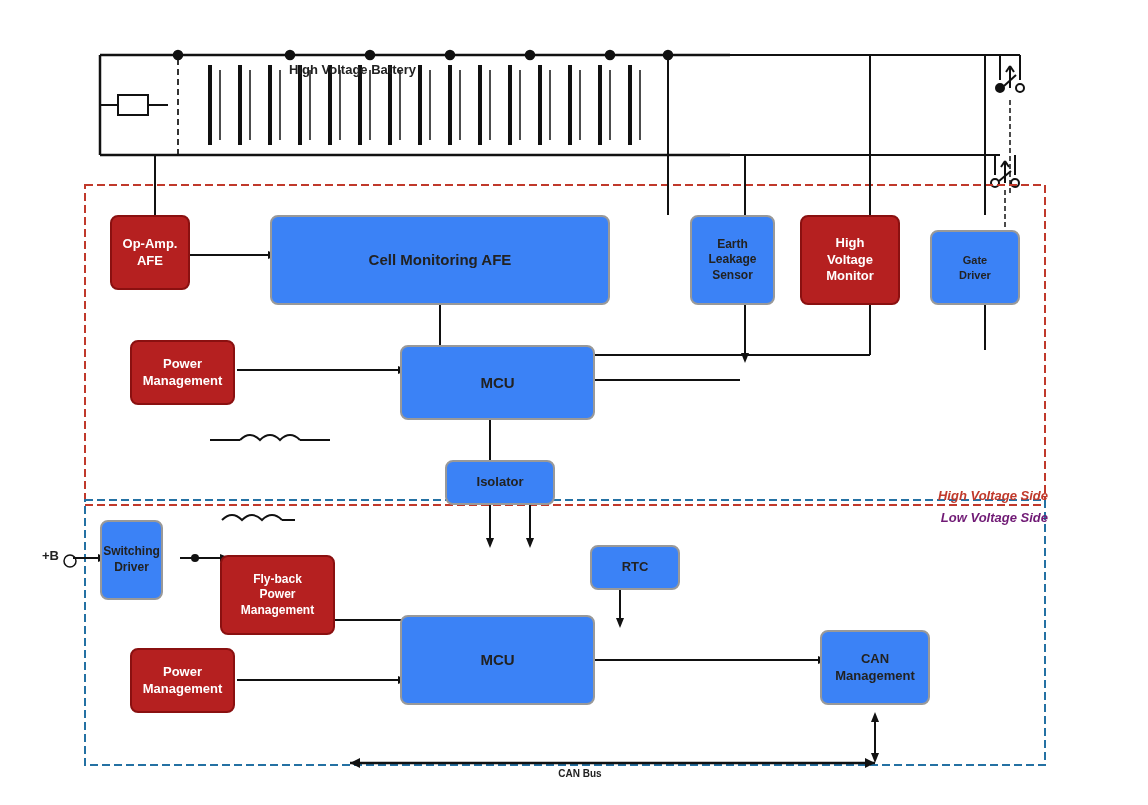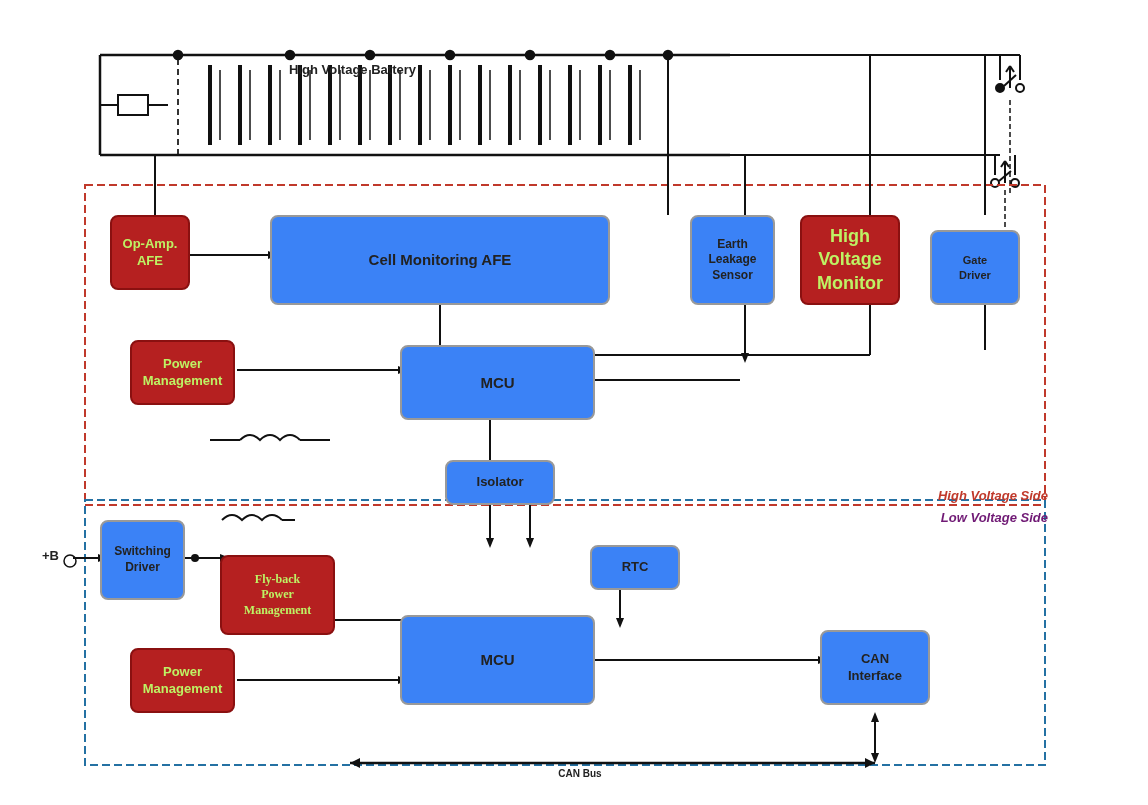--- a/index.html
+++ b/index.html
@@ -41,7 +41,7 @@
     .block-red {
       background: #b52020;
       border: 2px solid #8a1010;
-      color: #bef264;
+      color: #ffffff;
     }
     .block-white {
       background: #f0f0f0;

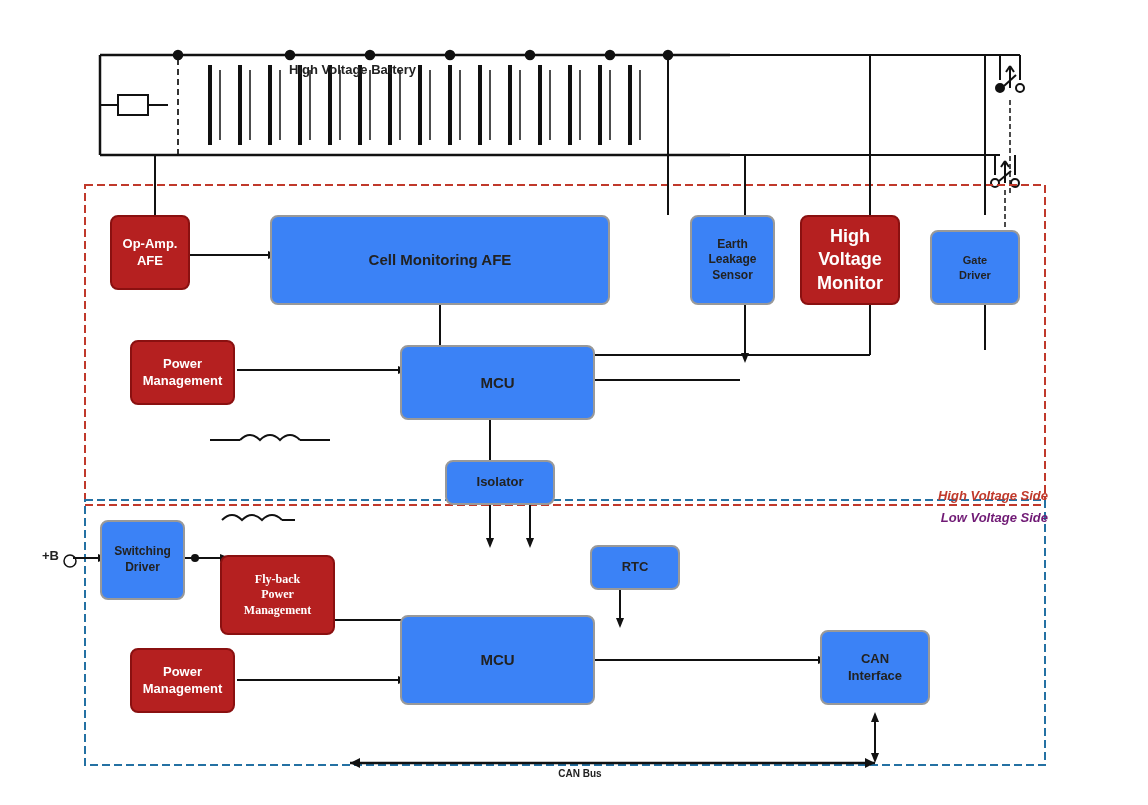--- a/index.html
+++ b/index.html
@@ -267,7 +267,7 @@
 Sensor</span>
   </div>
 
-  <div class="block block-red" style="left:800px; top:215px; width:100px; height:90px; font-size:18px;">
+  <div class="block block-red" style="left:800px; top:215px; width:100px; height:90px; font-size:13px;">
     <span style="white-space:pre-line;">High
 Voltage
 Monitor</span>

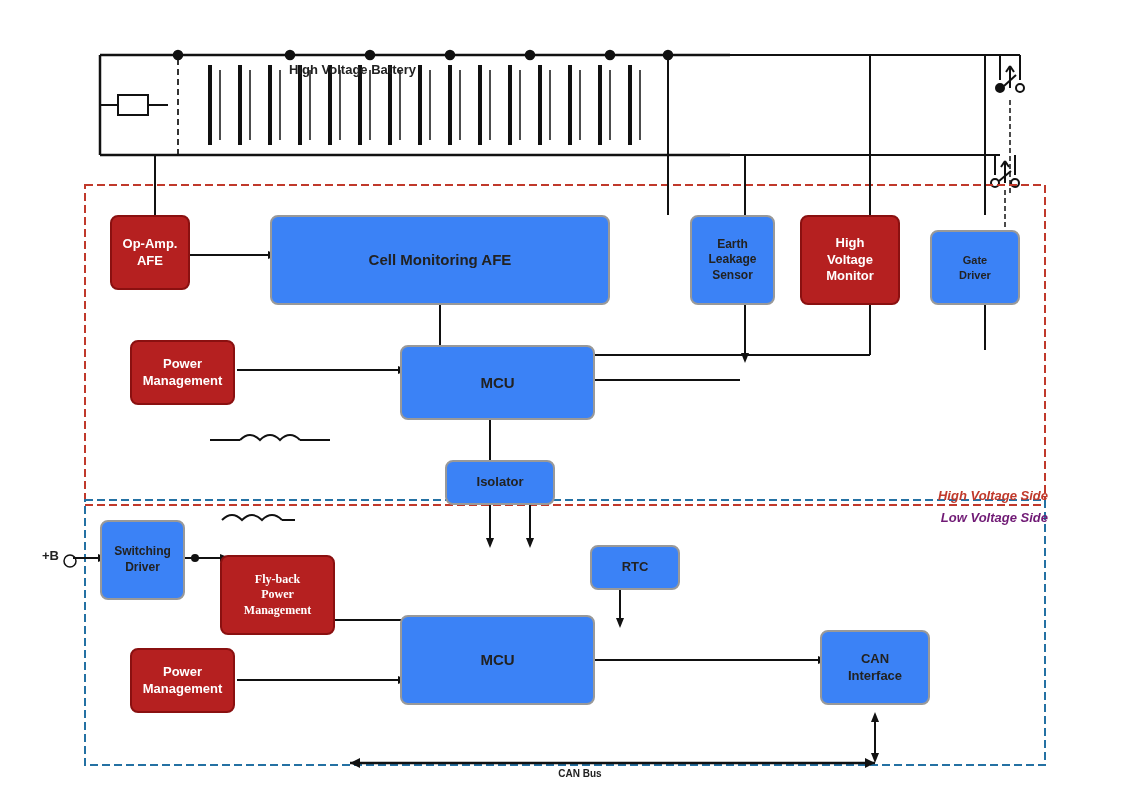--- a/index.html
+++ b/index.html
@@ -291,7 +291,7 @@
     <span>Isolator</span>
   </div>
 
-  <div class="block block-gray" style="left:100px; top:520px; width:85px; height:80px; font-size:12px;">
+  <div class="block block-gray" style="left:100px; top:520px; width:63px; height:80px; font-size:12px;">
     <span style="white-space:pre-line;">Switching
 Driver</span>
   </div>

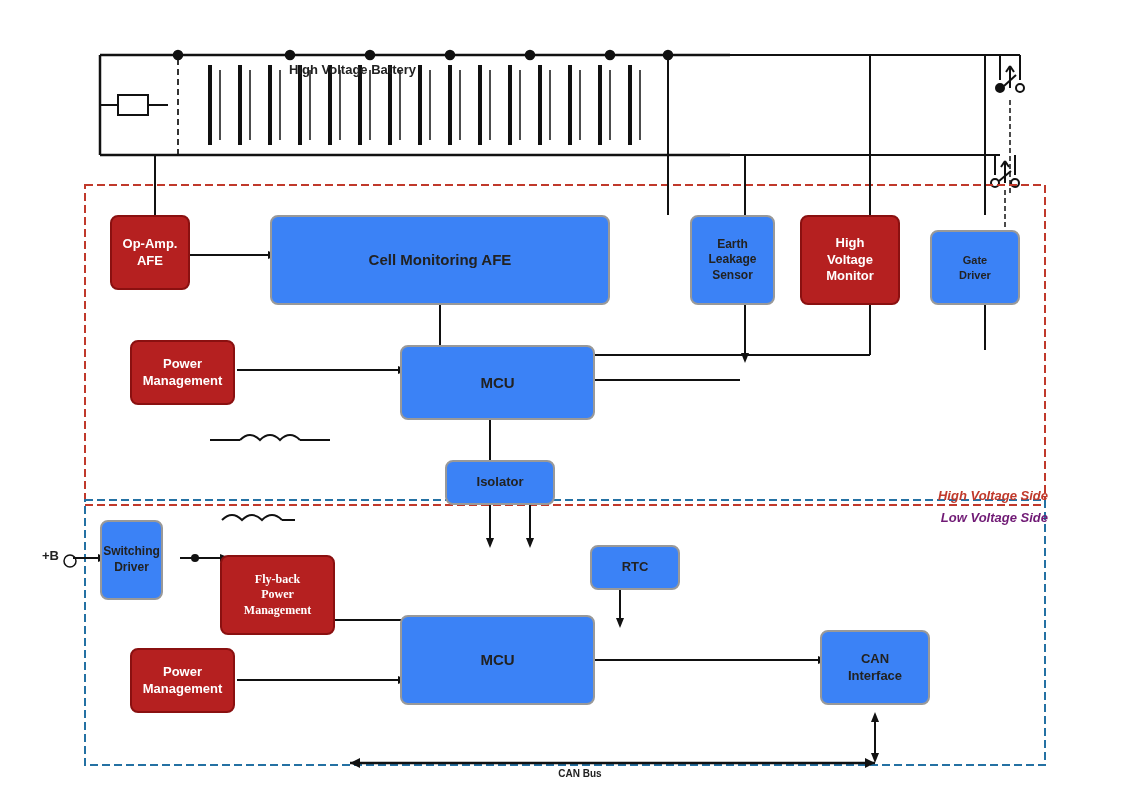--- a/index.html
+++ b/index.html
@@ -297,7 +297,7 @@
   </div>
 
   <div class="block block-red" style="left:220px; top:555px; width:115px; height:80px; font-size:12px;">
-    <span style="white-space:pre-line;font-family:Liberation Serif, serif;">Fly-back
+    <span style="white-space:pre-line;">Fly-back
 Power
 Management</span>
   </div>

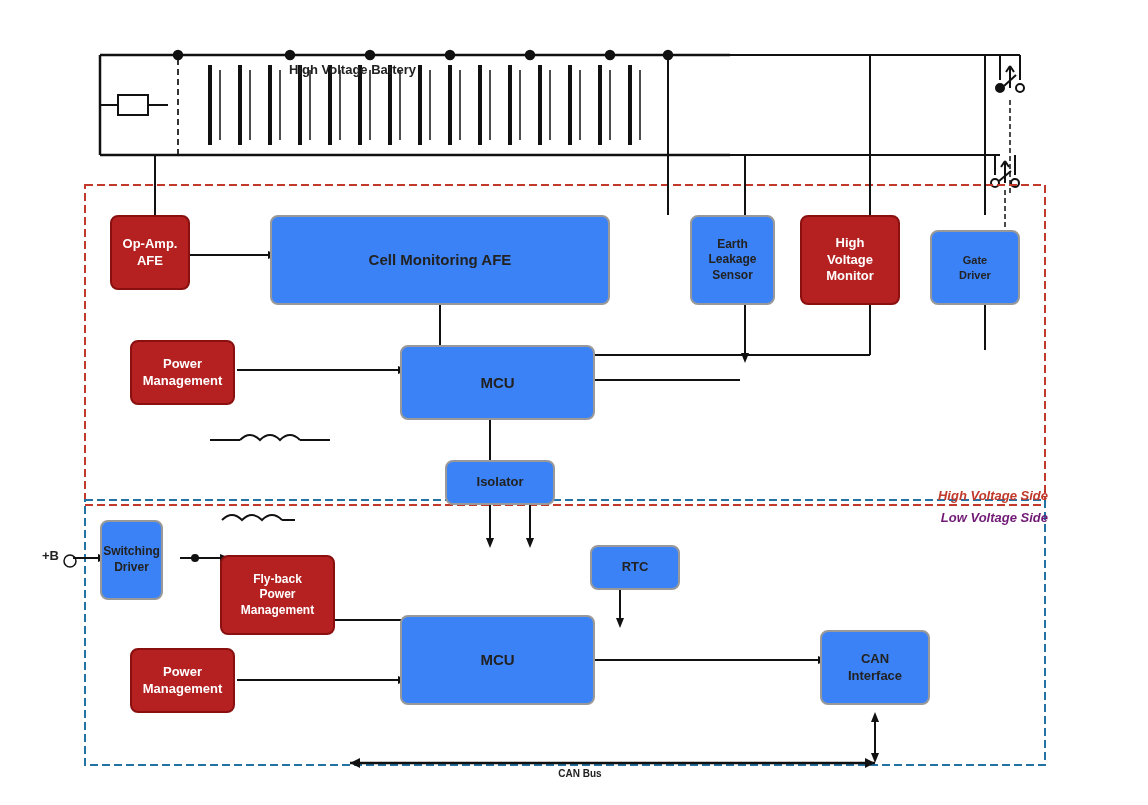--- a/index.html
+++ b/index.html
@@ -317,7 +317,7 @@
 
   <div class="block block-gray" style="left:820px; top:630px; width:110px; height:75px; font-size:13px;">
     <span style="white-space:pre-line;">CAN
-Interface</span>
+Management</span>
   </div>
 
   <div class="region-label label-hv" style="right:100px; top:488px;">

